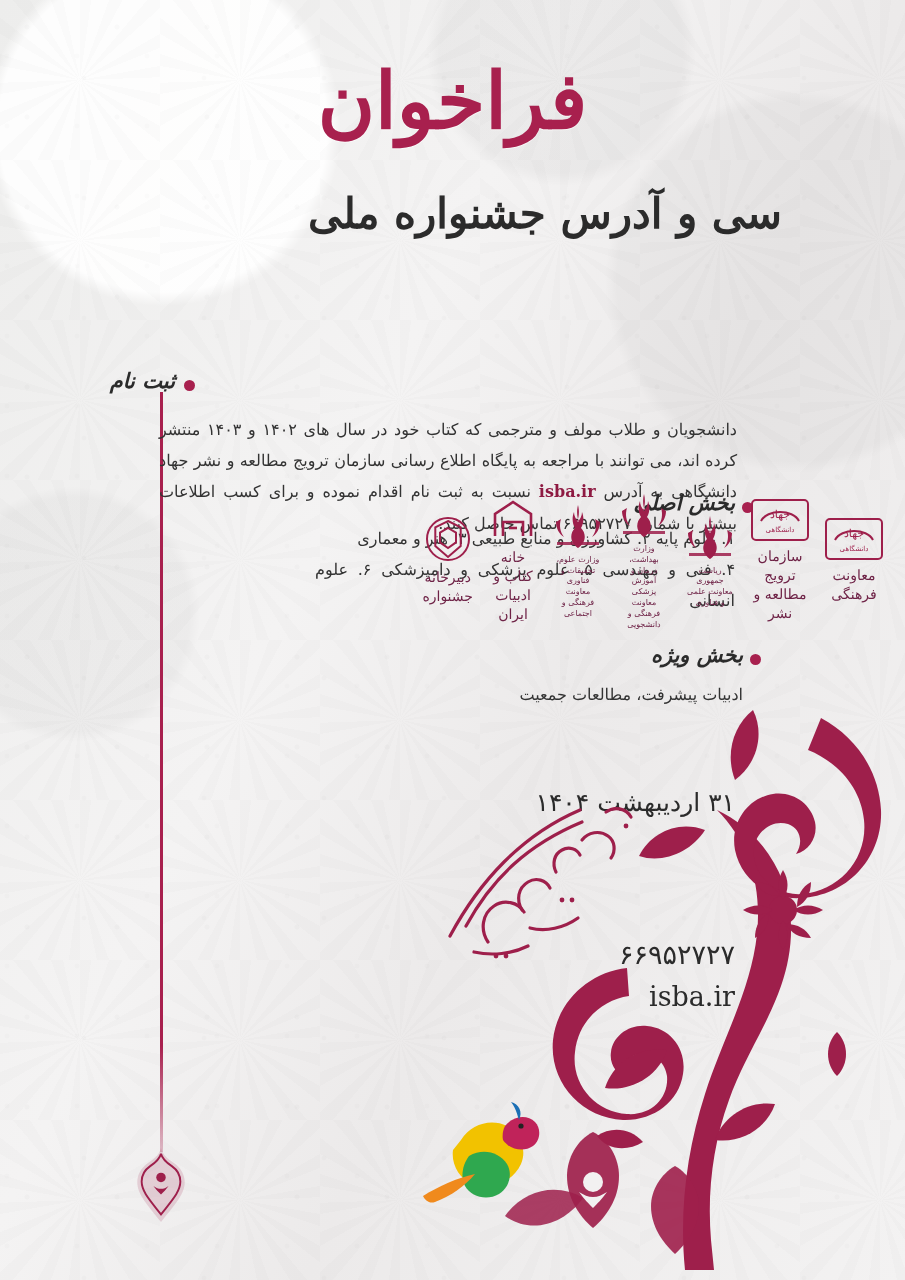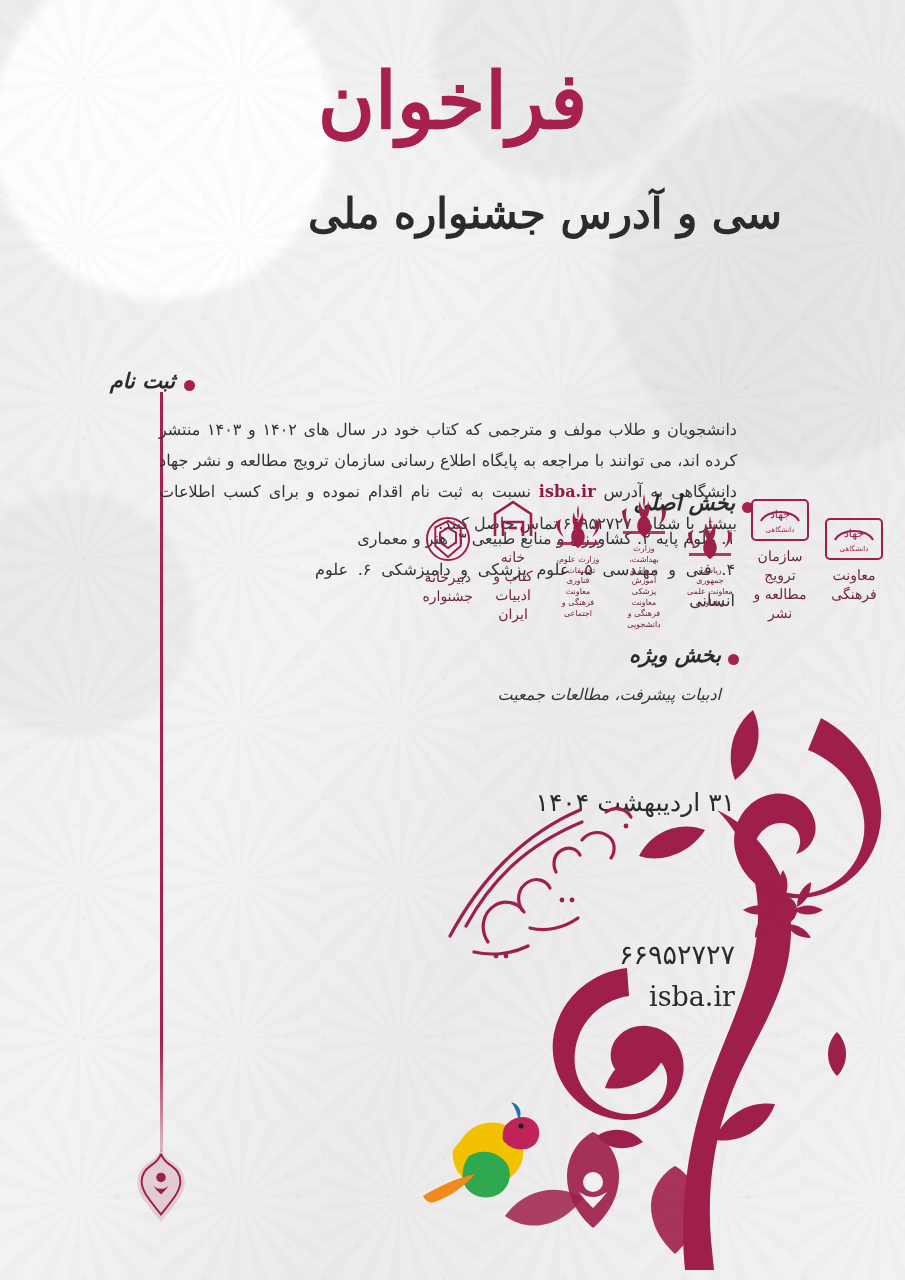--- a/index.html
+++ b/index.html
@@ -120,7 +120,7 @@
 
   
   #sec-main { top: 490px; right: 170px; width: 420px; }
-  #sec-special { top: 642px; right: 184px; width: 420px; }
+  #sec-special { top: 642px; right: 162px; width: 420px; }
   #sec-deadline { top: 778px; right: 170px; width: 420px; }
   #sec-contact { top: 920px; right: 170px; width: 420px; }
 

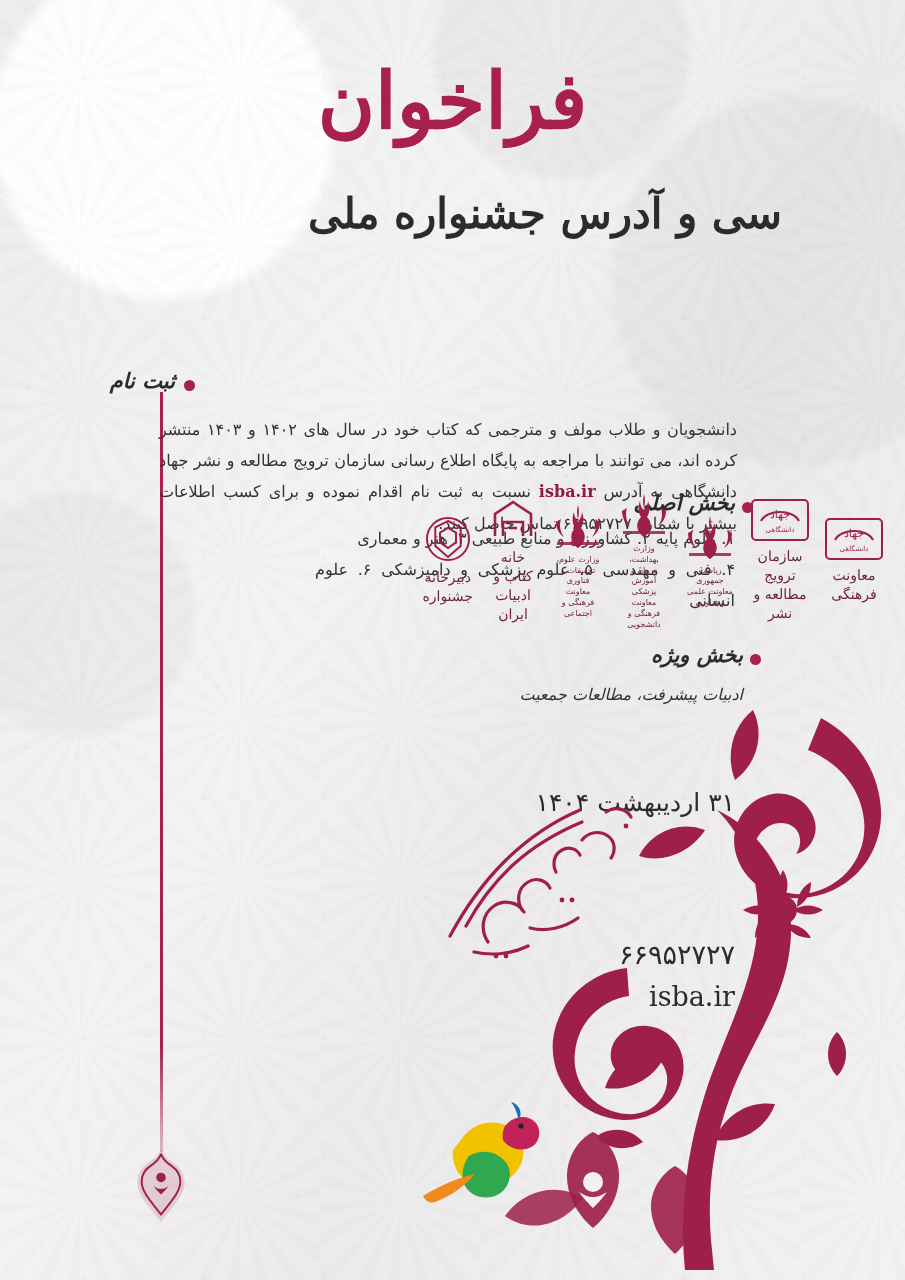--- a/index.html
+++ b/index.html
@@ -222,7 +222,7 @@
       <span class="bullet"></span>
       <span>بخش ویژه</span>
     </div>
-    <div class="sec-body" style="margin-top:12px;font-style:italic;">
+    <div class="sec-body" style="margin-top:12px;">
       <div>ادبیات پیشرفت، مطالعات جمعیت</div>
     </div>
   </div>

